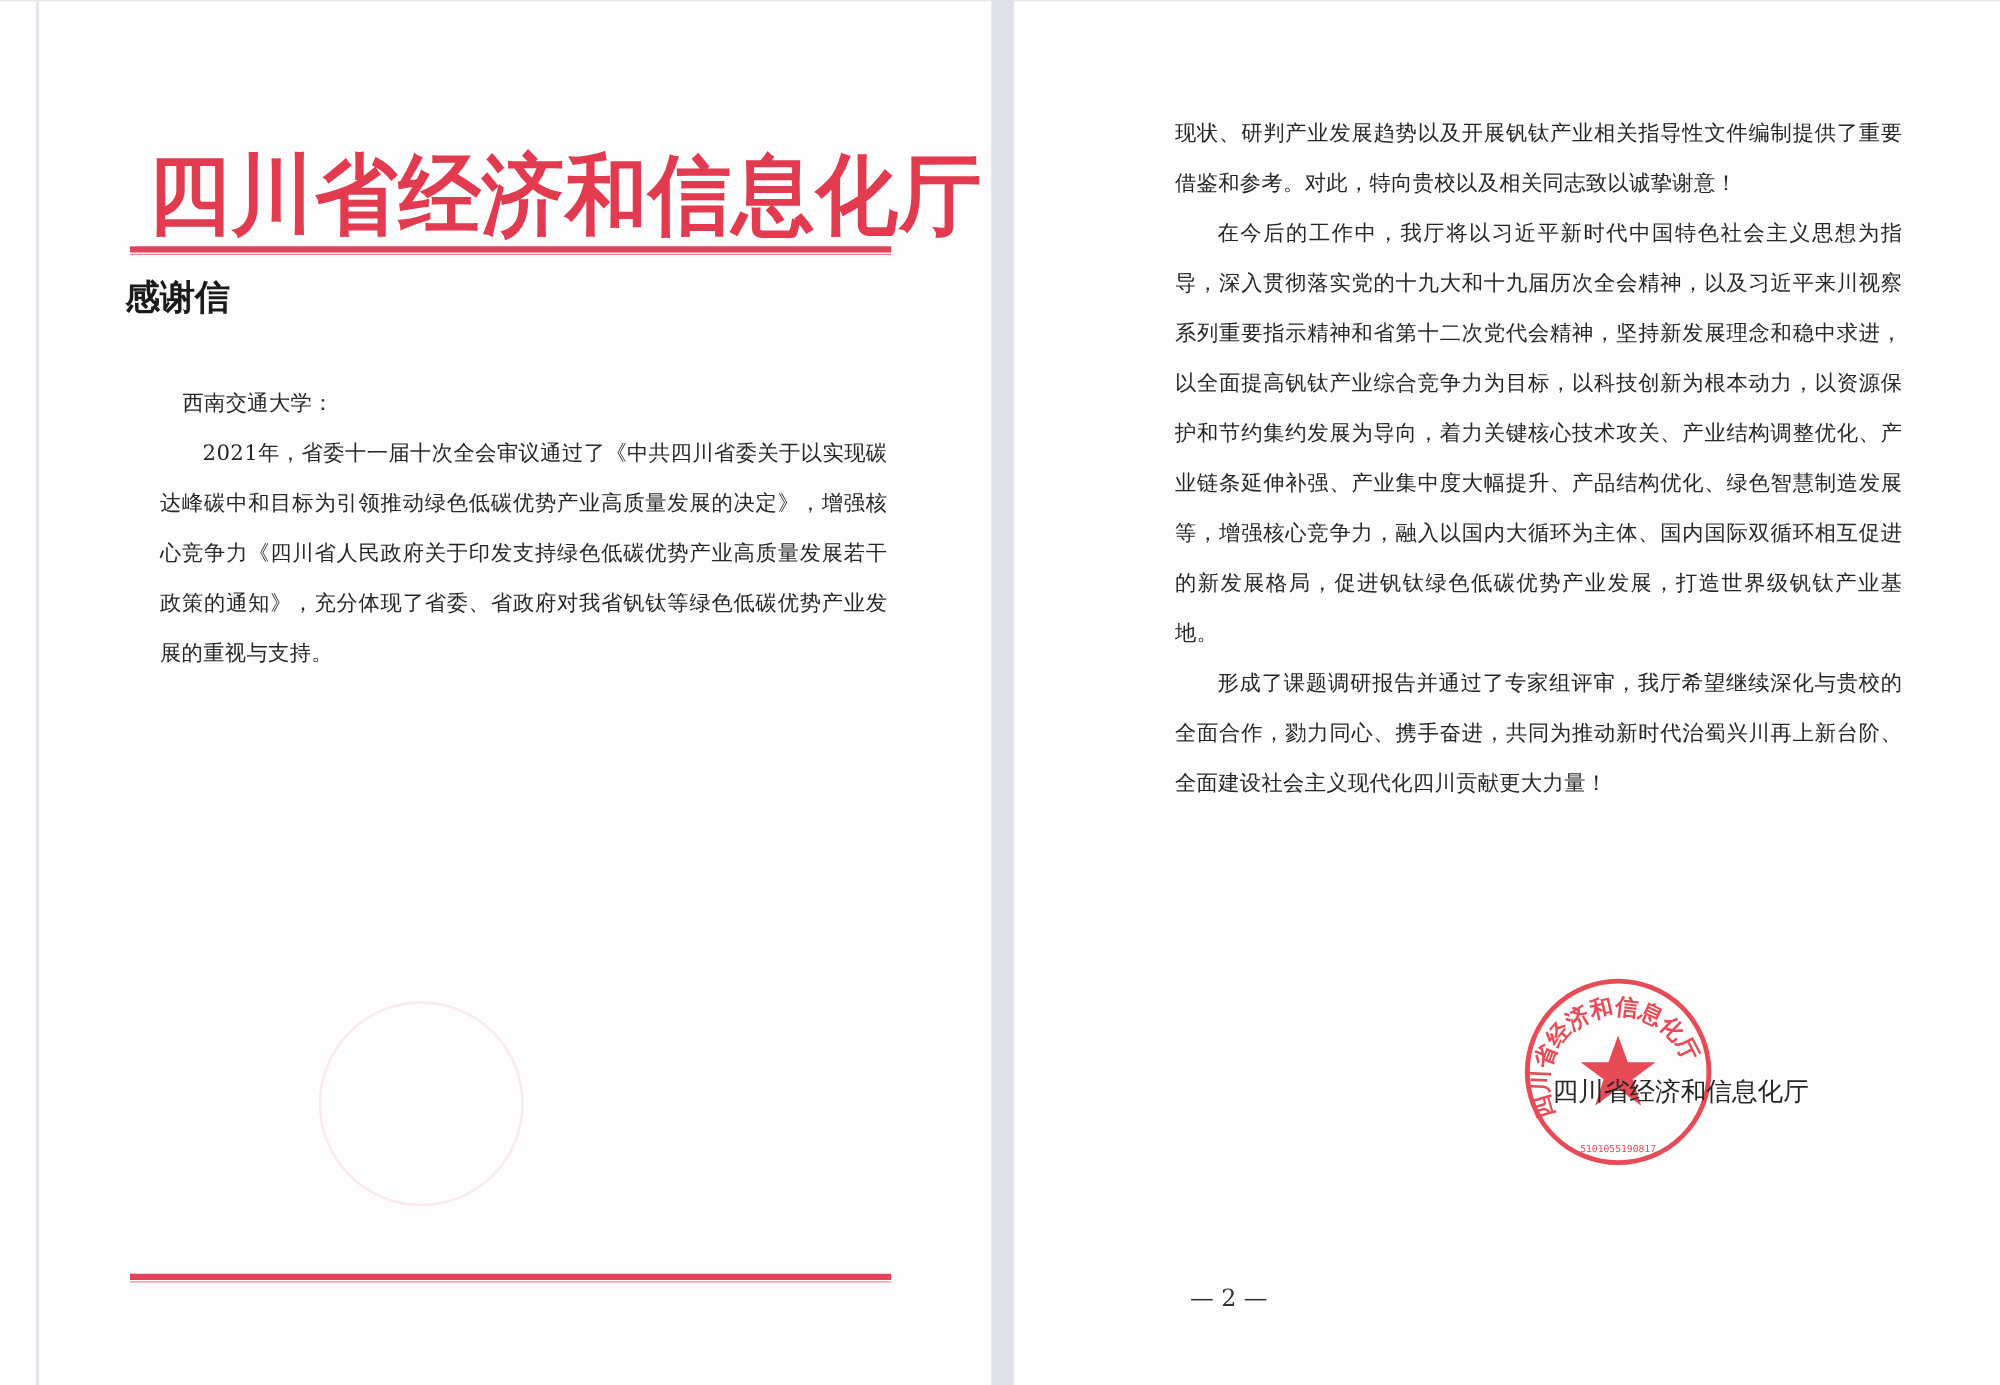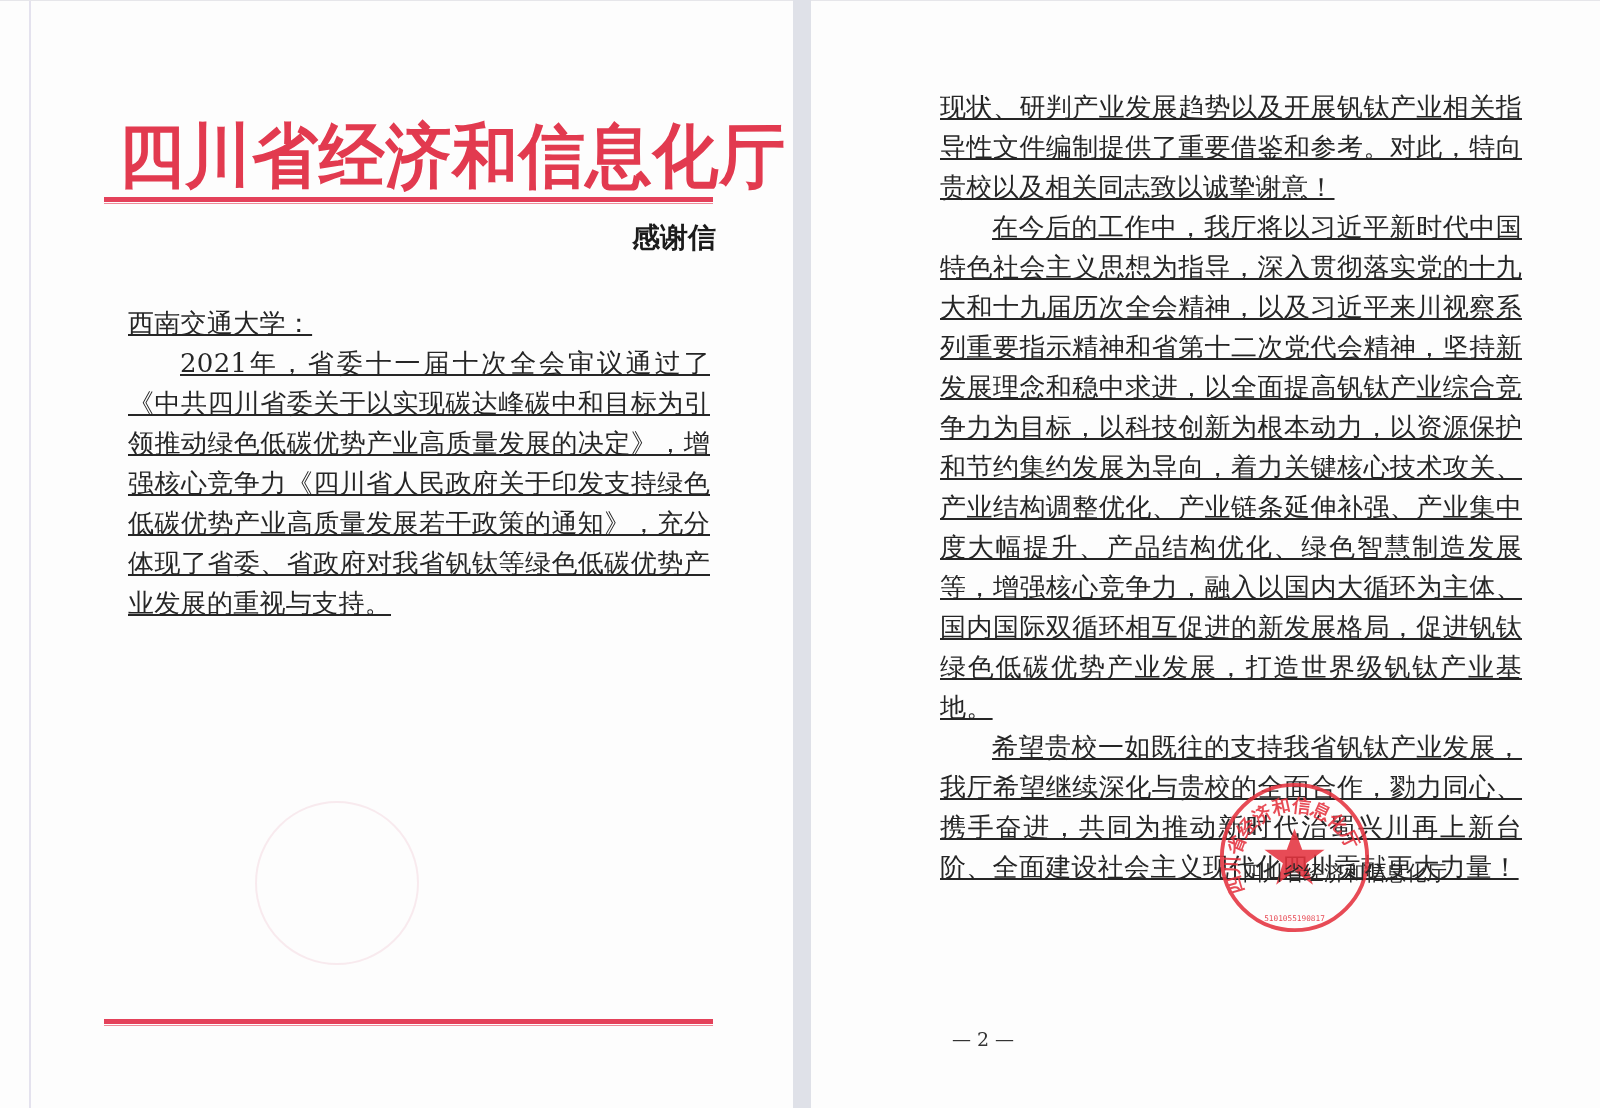--- a/index.html
+++ b/index.html
@@ -46,12 +46,11 @@
     }
     .text-block {
       position: absolute;
-      font-size: 26px;
+      font-size: 17px;
       line-height: 40px;
       letter-spacing: 0.3px;
       text-align: justify;
       text-align-last: left;
-      text-decoration: underline;
     }
     #left-body { left: 128px; top: 302px; width: 582px; }
     #right-body { left: 940px; top: 87px; width: 582px; }

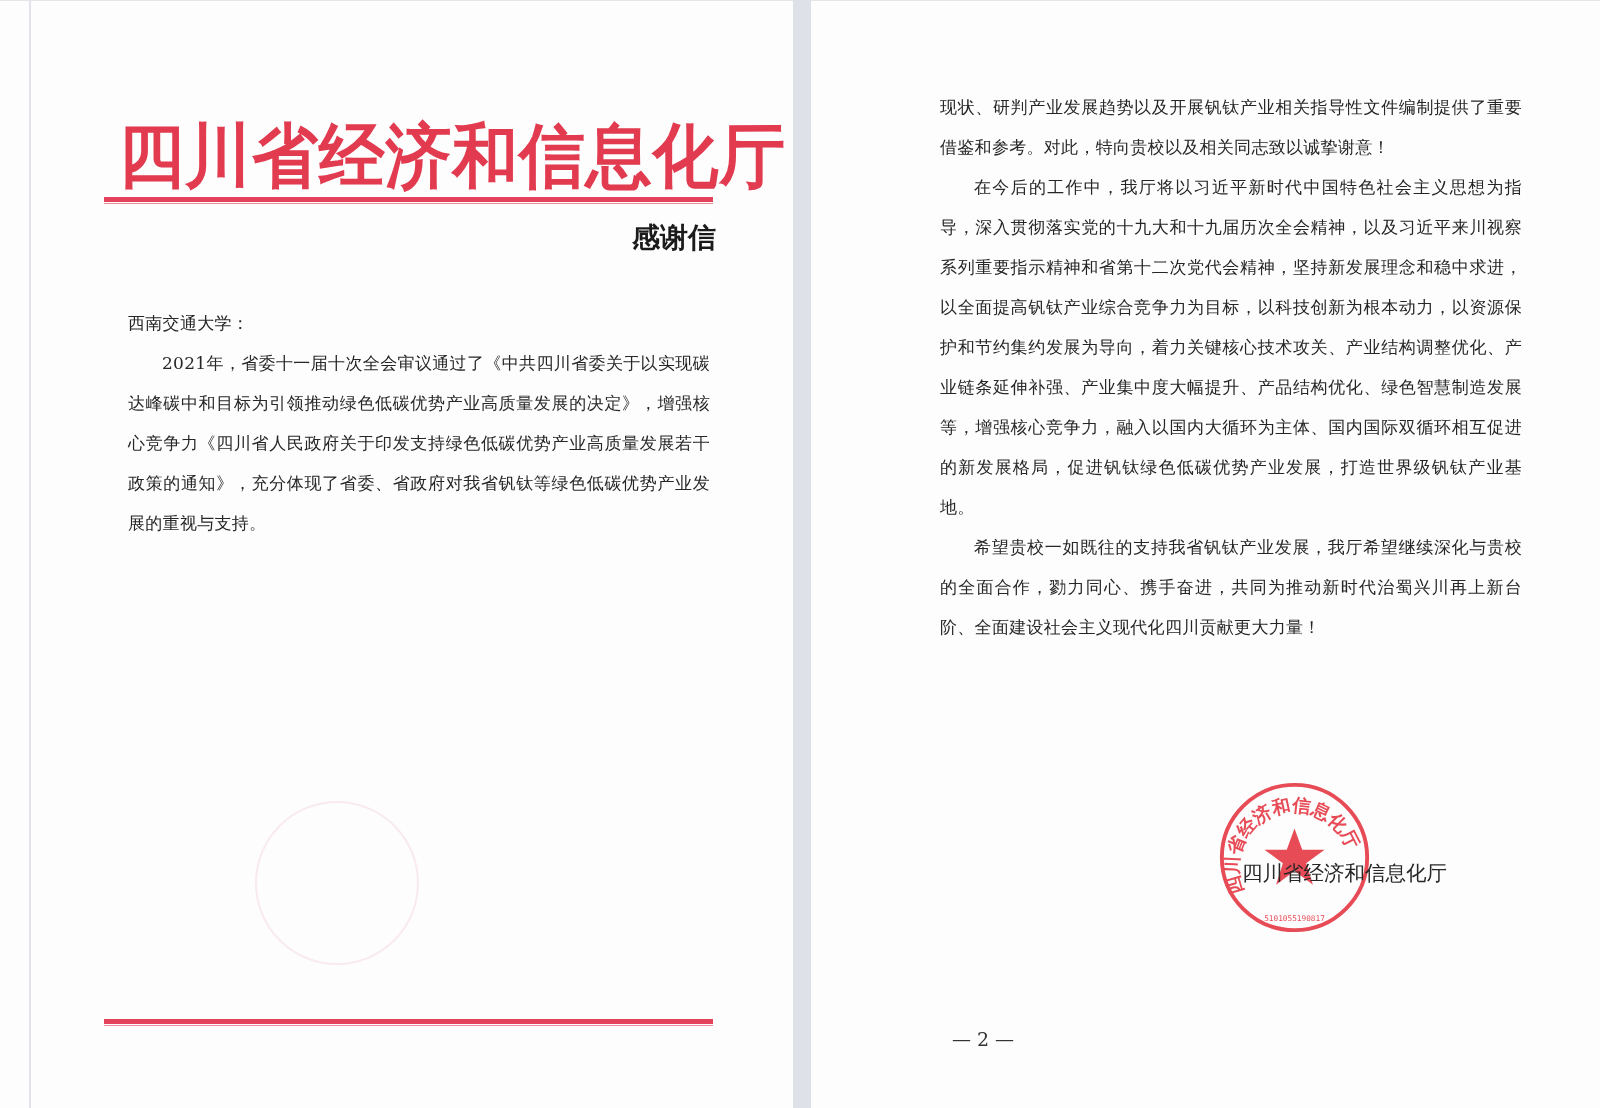--- a/index.html
+++ b/index.html
@@ -41,7 +41,7 @@
     #rule-bottom { top: 1018px; }
     .letter-title {
       position: absolute; left: 100px; width: 616px; top: 218px;
-      text-align: right; font-size: 28px; font-weight: bold; color: #1b1b1b;
+      text-align: left; font-size: 28px; font-weight: bold; color: #1b1b1b;
       font-family: "DejaVu Sans", sans-serif;
     }
     .text-block {

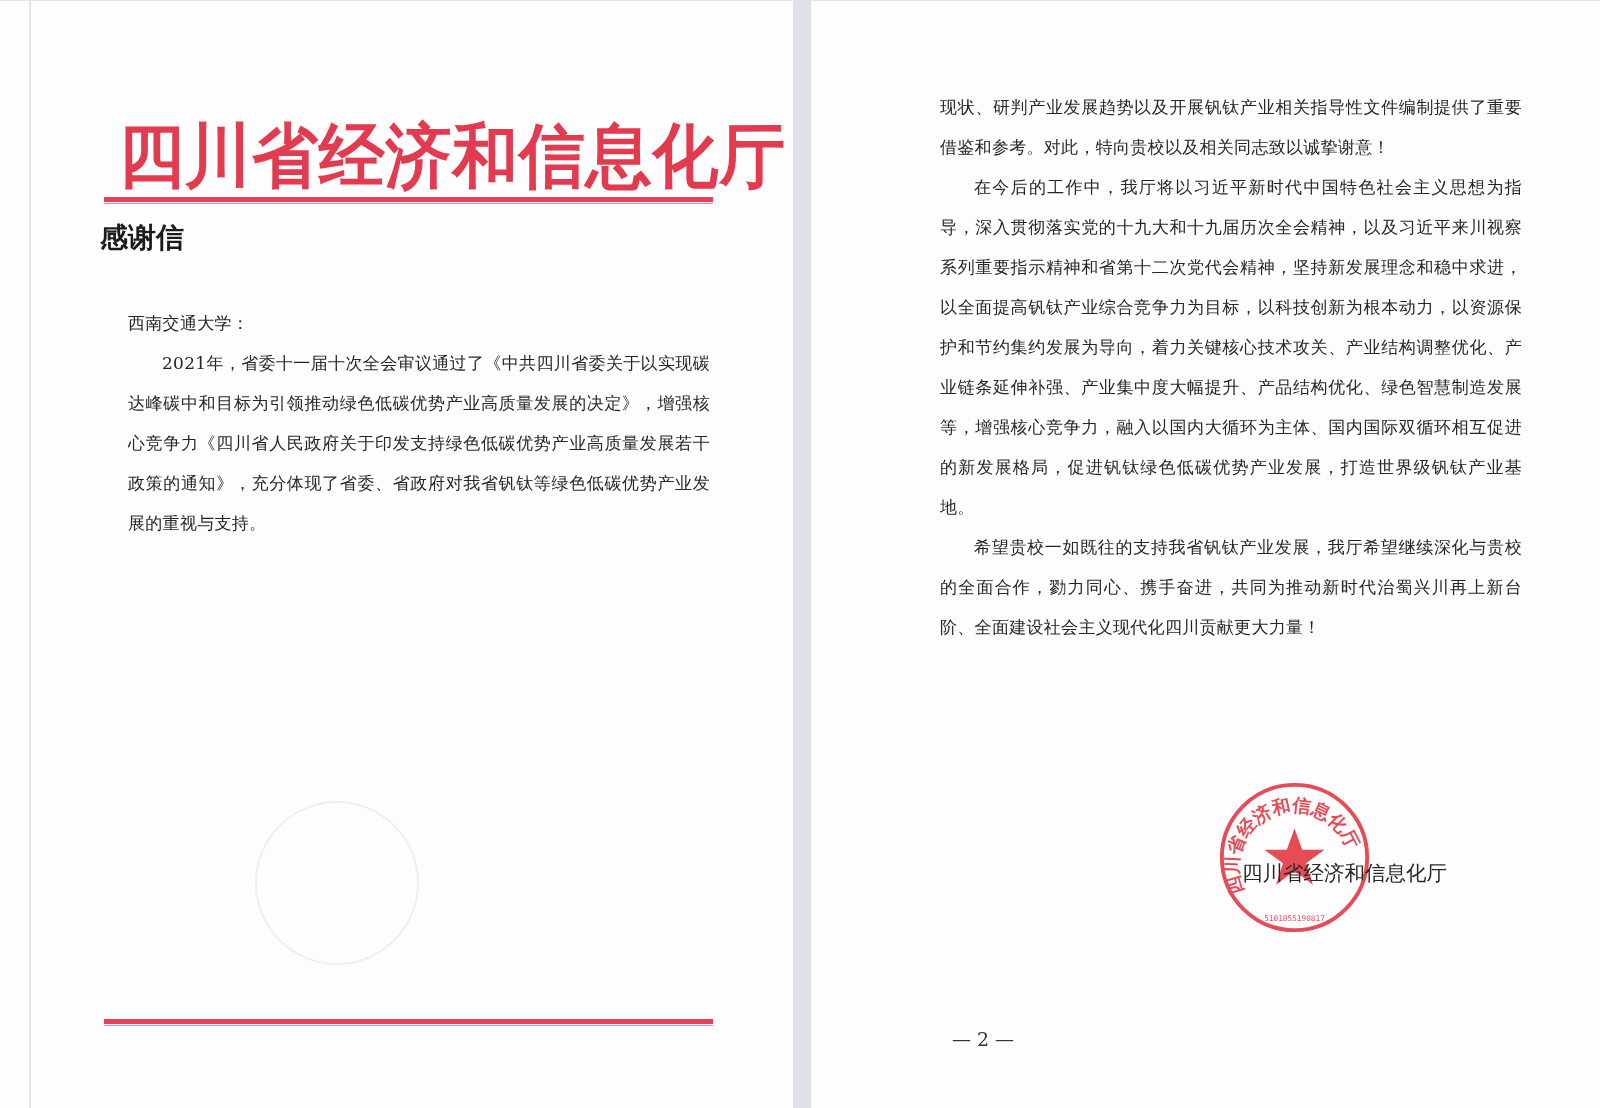--- a/index.html
+++ b/index.html
@@ -54,7 +54,7 @@
     }
     #left-body { left: 128px; top: 302px; width: 582px; }
     #right-body { left: 940px; top: 87px; width: 582px; }
-    .salutation { display: block; }
+    .salutation { display: block; margin-left: 18px; }
     .para { display: block; text-indent: 2em; }
     .para.cont { text-indent: 0; }
     .seal {

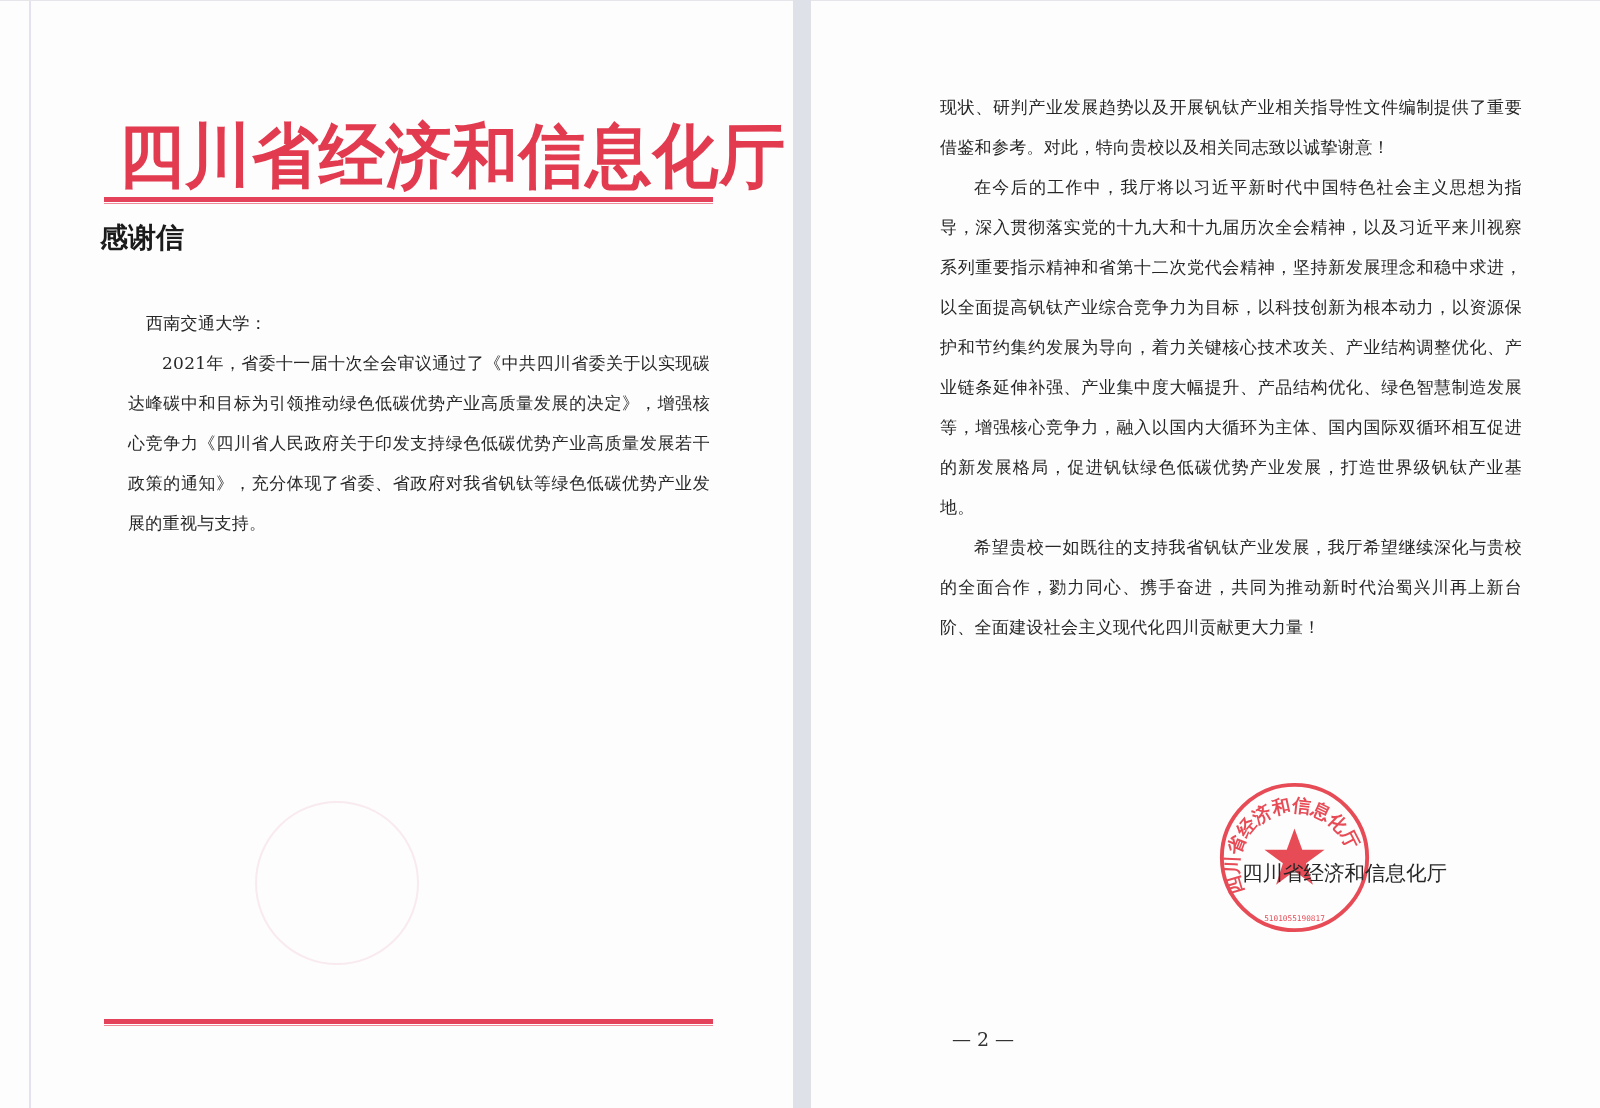--- a/index.html
+++ b/index.html
@@ -103,7 +103,7 @@
 <div class="text-block" id="right-body">
   <span class="para cont">现状、研判产业发展趋势以及开展钒钛产业相关指导性文件编制提供了重要借鉴和参考。对此，特向贵校以及相关同志致以诚挚谢意！</span>
   <span class="para">在今后的工作中，我厅将以习近平新时代中国特色社会主义思想为指导，深入贯彻落实党的十九大和十九届历次全会精神，以及习近平来川视察系列重要指示精神和省第十二次党代会精神，坚持新发展理念和稳中求进，以全面提高钒钛产业综合竞争力为目标，以科技创新为根本动力，以资源保护和节约集约发展为导向，着力关键核心技术攻关、产业结构调整优化、产业链条延伸补强、产业集中度大幅提升、产品结构优化、绿色智慧制造发展等，增强核心竞争力，融入以国内大循环为主体、国内国际双循环相互促进的新发展格局，促进钒钛绿色低碳优势产业发展，打造世界级钒钛产业基地。</span>
-  <span class="para">希望贵校一如既往的支持我省钒钛产业发展，我厅希望继续深化与贵校的全面合作，勠力同心、携手奋进，共同为推动新时代治蜀兴川再上新台阶、全面建设社会主义现代化四川贡献更大力量！</span>
+  <span class="para">形成了课题调研报告并通过了专家组评审，我厅希望继续深化与贵校的全面合作，勠力同心、携手奋进，共同为推动新时代治蜀兴川再上新台阶、全面建设社会主义现代化四川贡献更大力量！</span>
 </div>
 
 <svg class="seal" viewBox="0 0 160 160">

